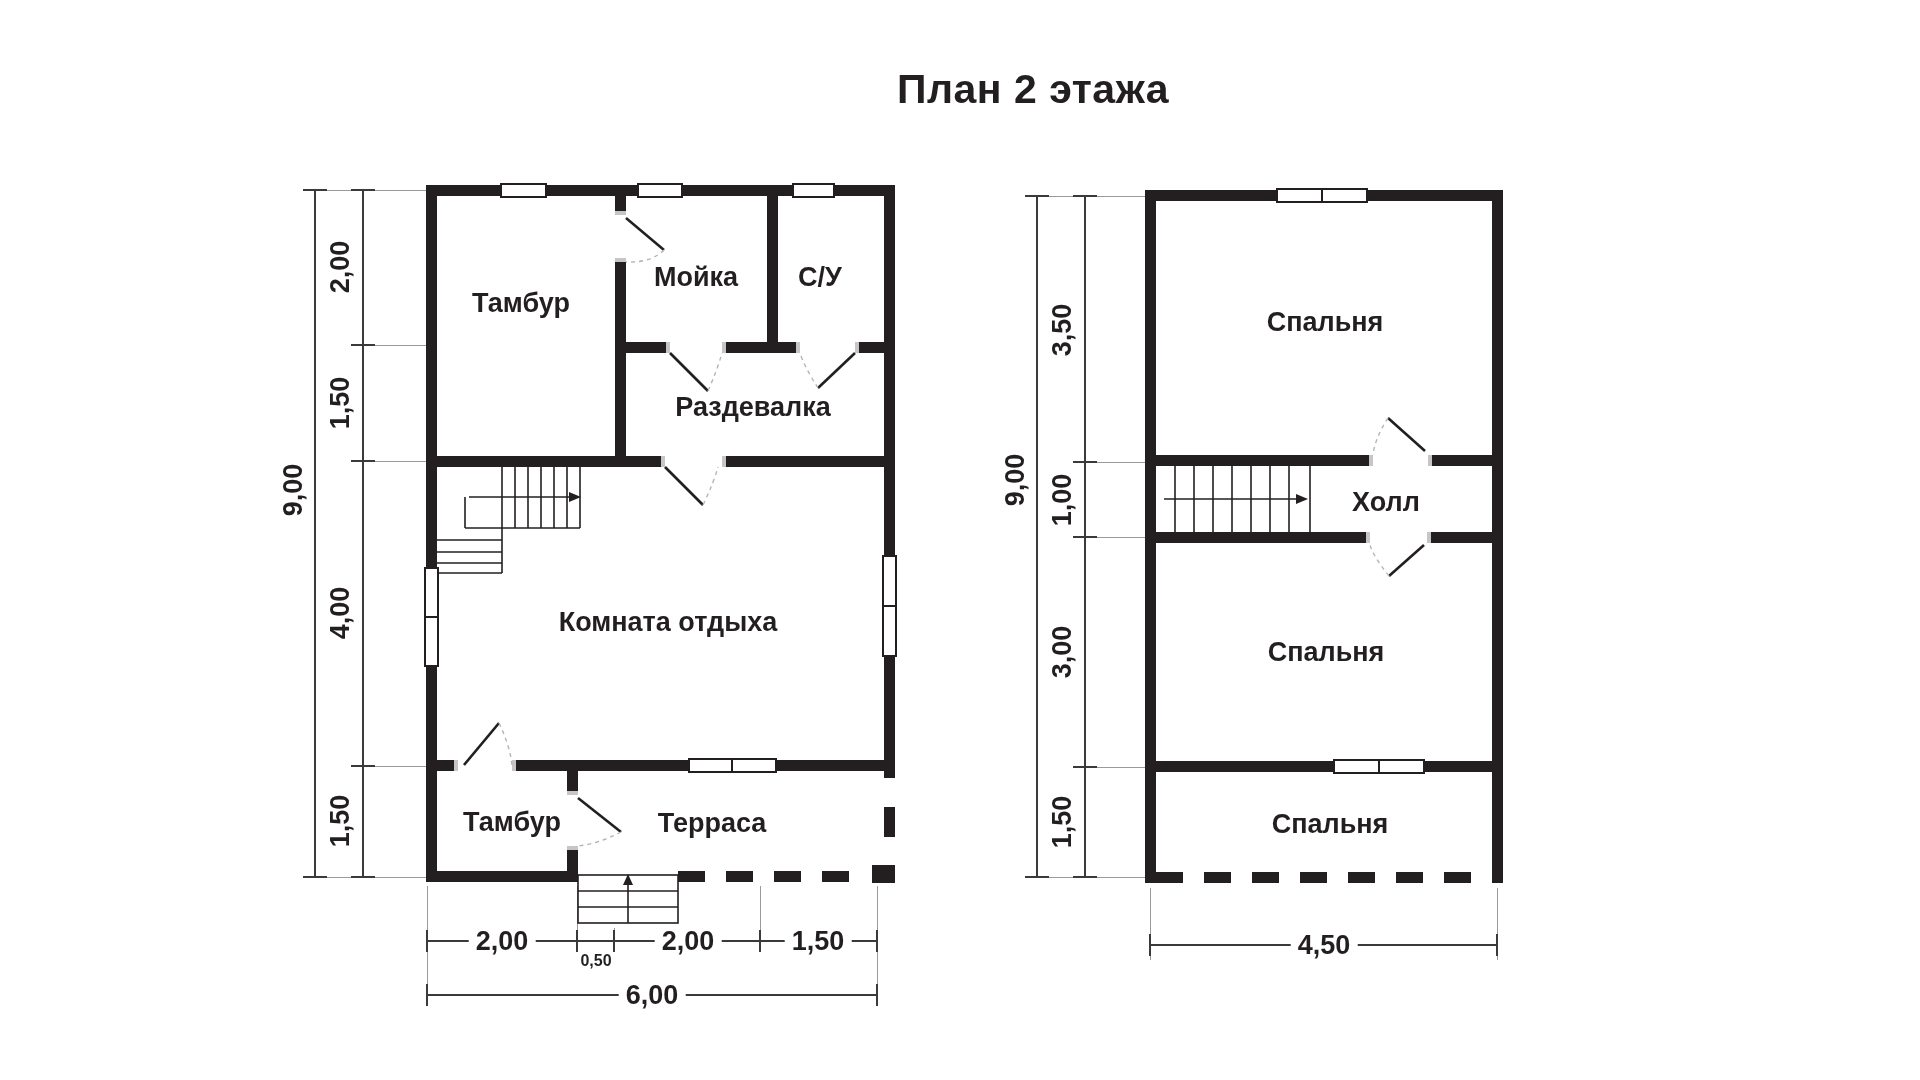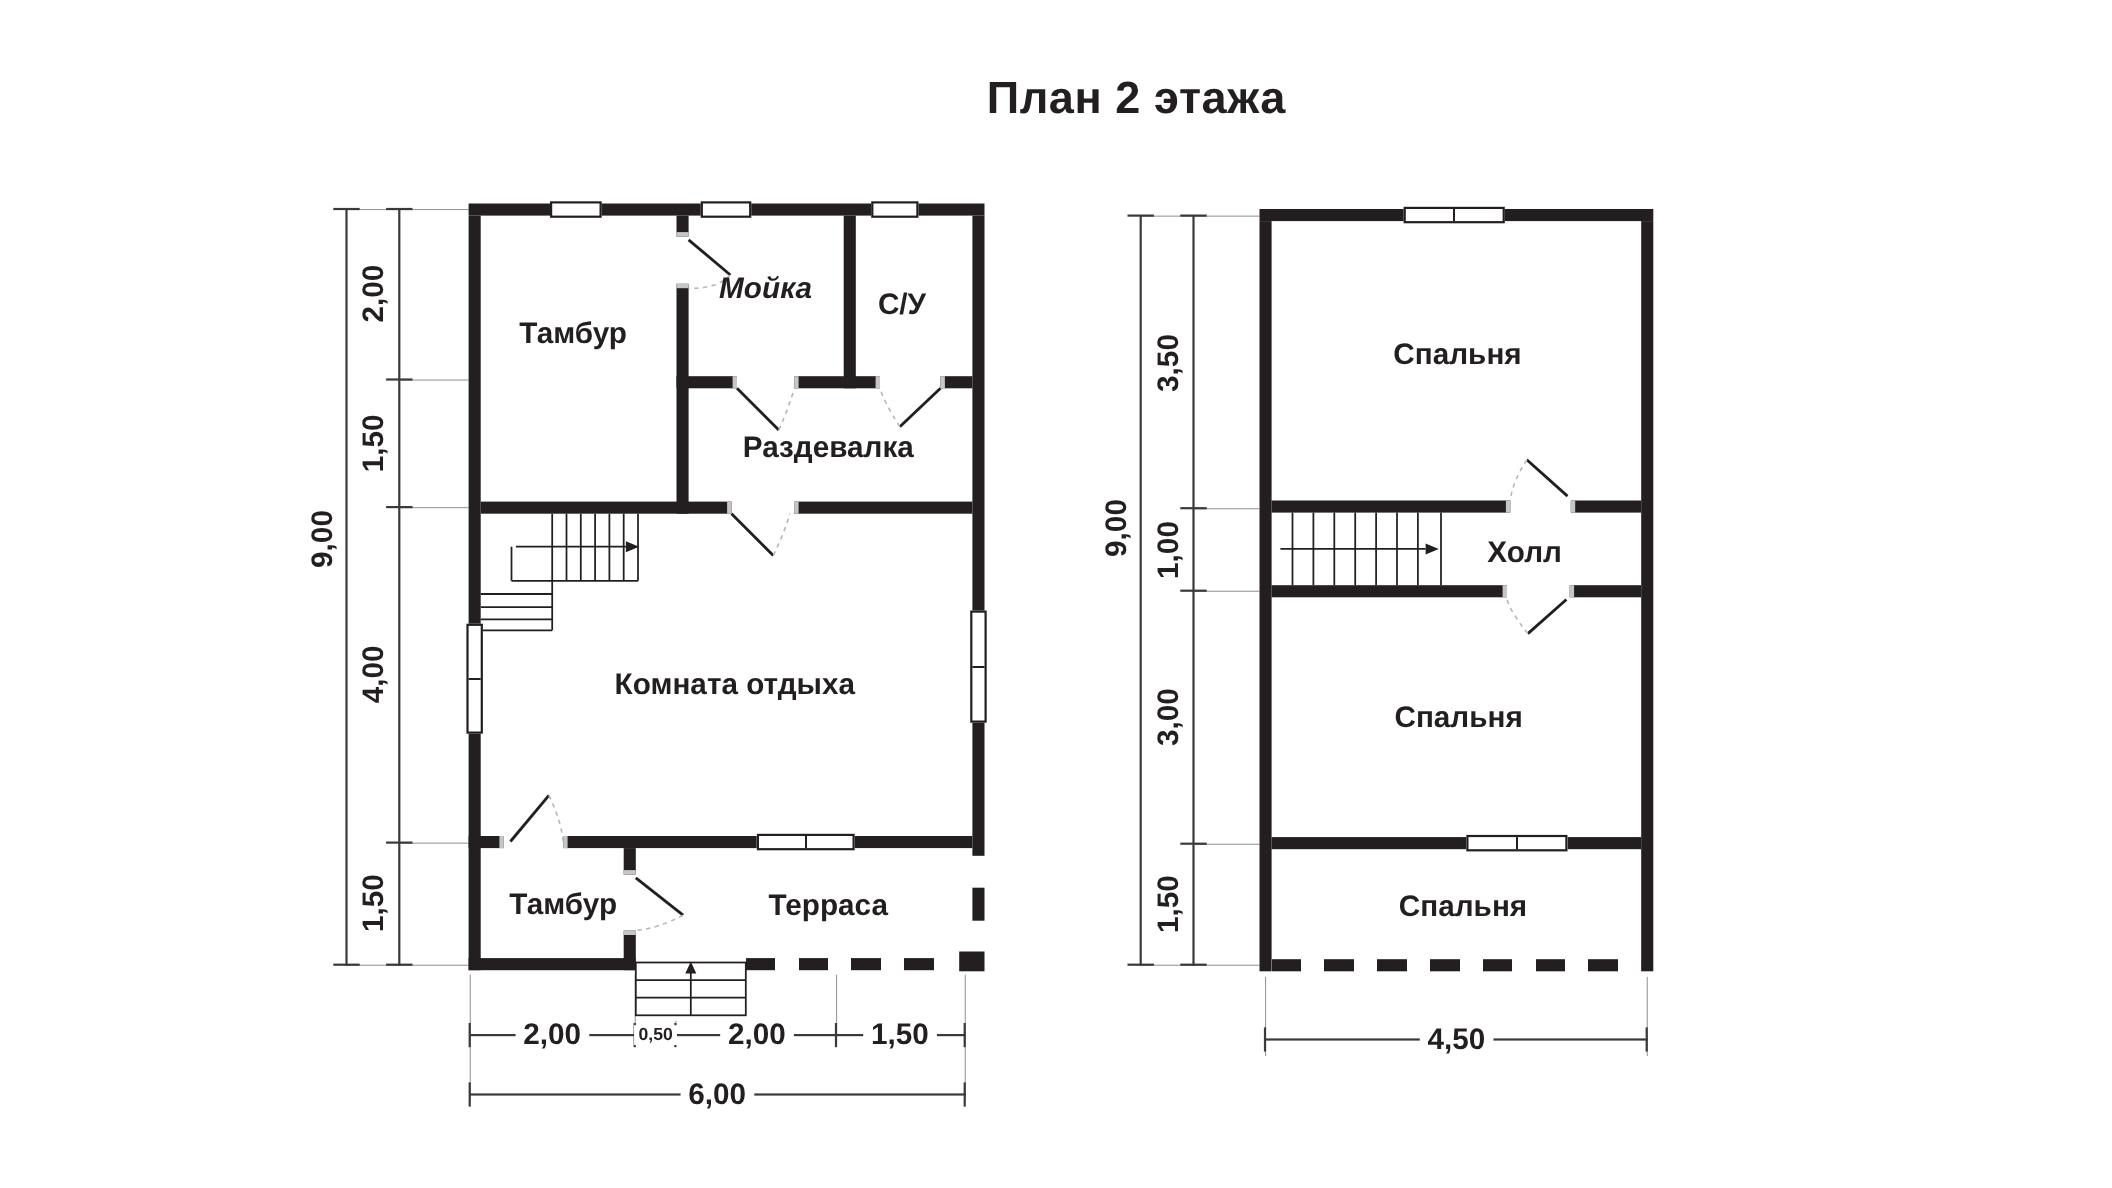--- a/index.html
+++ b/index.html
@@ -133,7 +133,7 @@
   </svg>
 
   <div class="room" style="left:521px;top:303px;">Тамбур</div>
-  <div class="room" style="left:696px;top:262px;font-style:italic;">Мойка</div>
+  <div class="room" style="left:696px;top:277px;">Мойка</div>
   <div class="room" style="left:820px;top:277px;">С/У</div>
   <div class="room" style="left:753px;top:407px;">Раздевалка</div>
   <div class="room" style="left:668px;top:622px;">Комната отдыха</div>

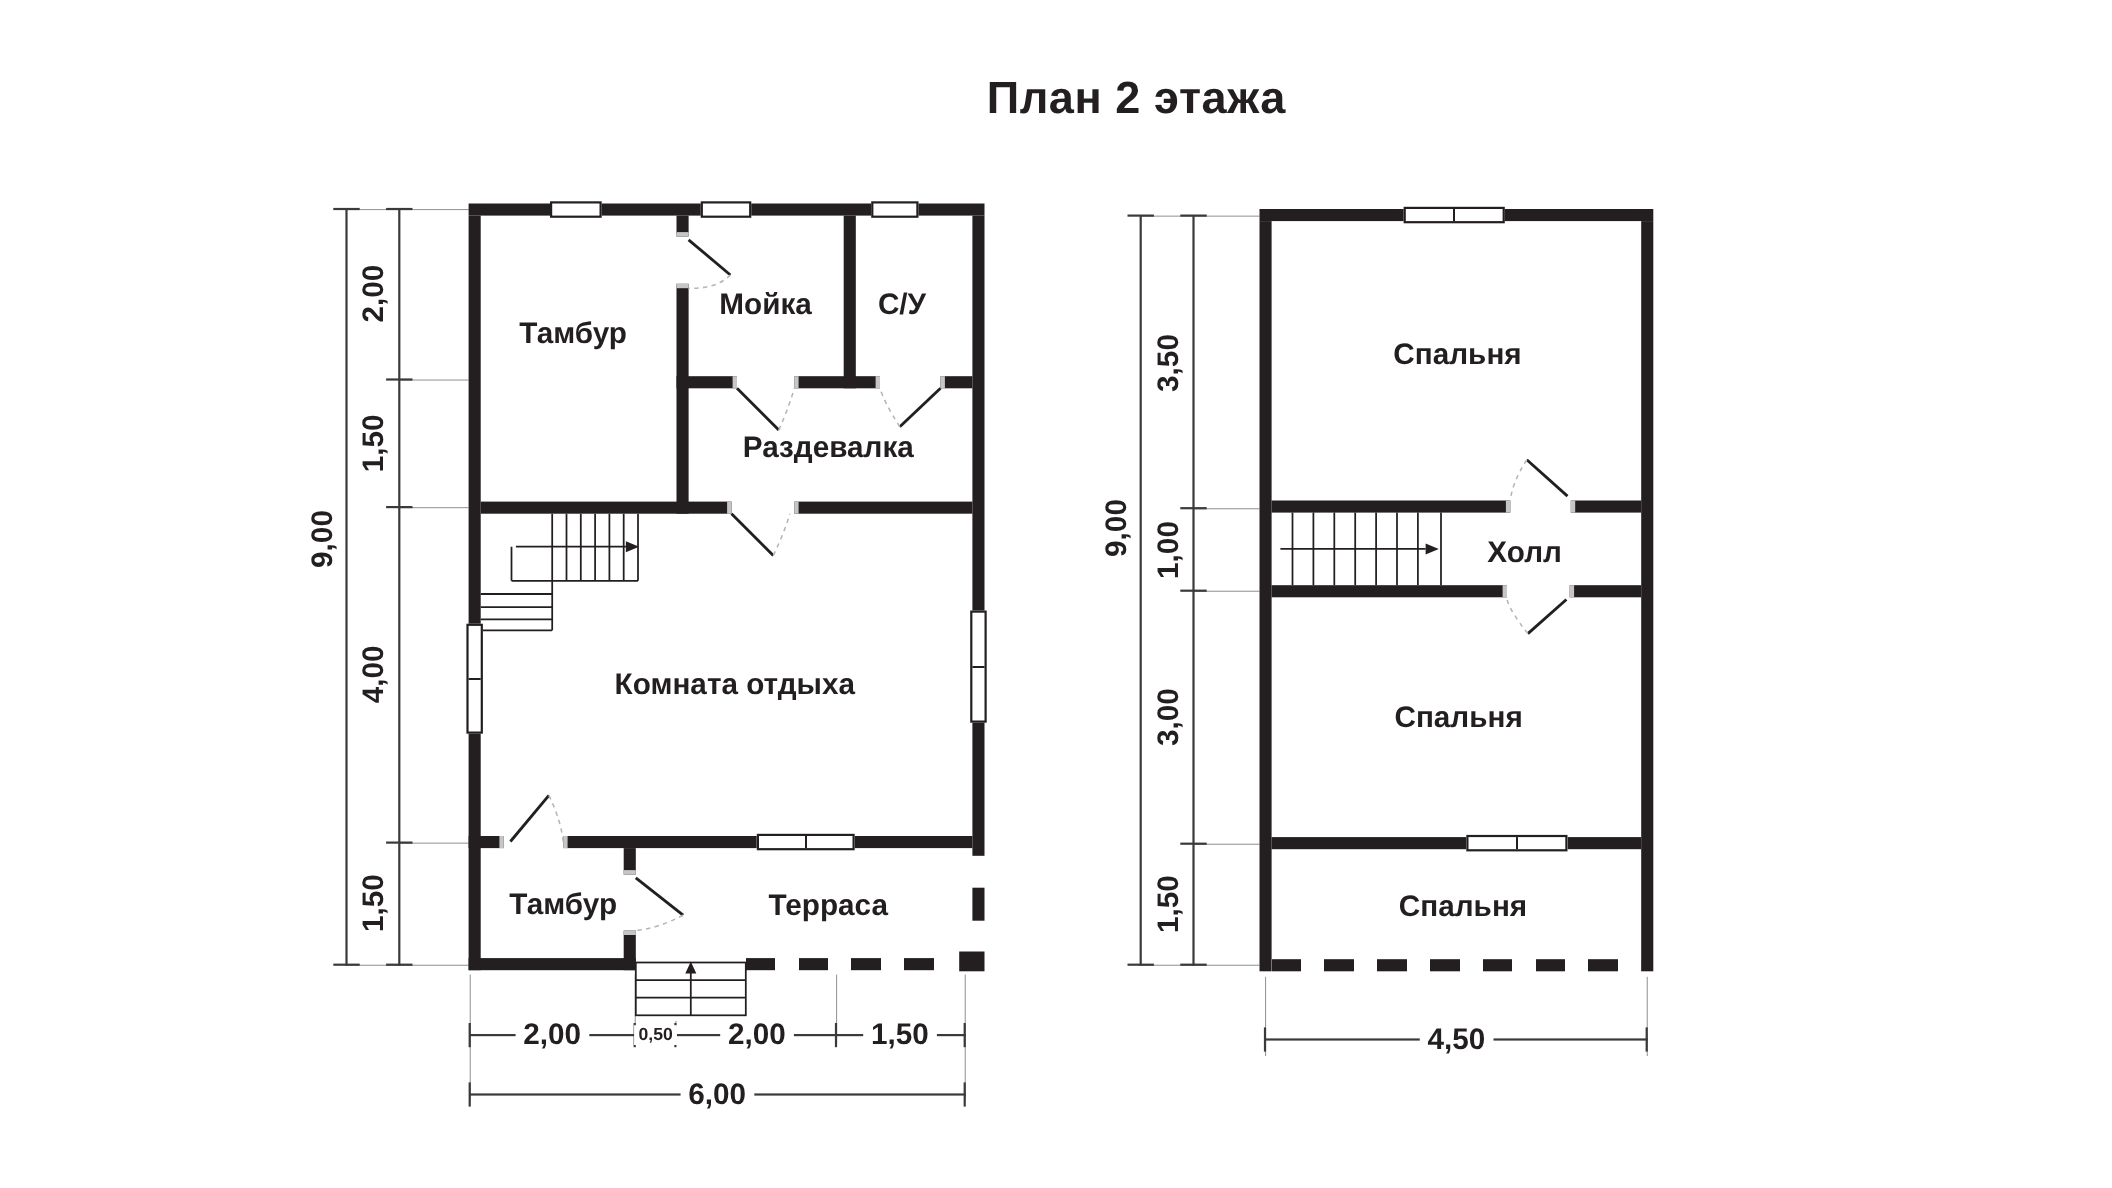--- a/index.html
+++ b/index.html
@@ -138,7 +138,7 @@
   <div class="room" style="left:753px;top:407px;">Раздевалка</div>
   <div class="room" style="left:668px;top:622px;">Комната отдыха</div>
   <div class="room" style="left:512px;top:822px;text-align:right;">Тамбур</div>
-  <div class="room" style="left:753px;top:823px;">Терраса</div>
+  <div class="room" style="left:712px;top:823px;">Терраса</div>
 
   <div class="ext" style="left:316px;top:190px;width:110px;height:1px;"></div>
   <div class="ext" style="left:363px;top:345px;width:63px;height:1px;"></div>

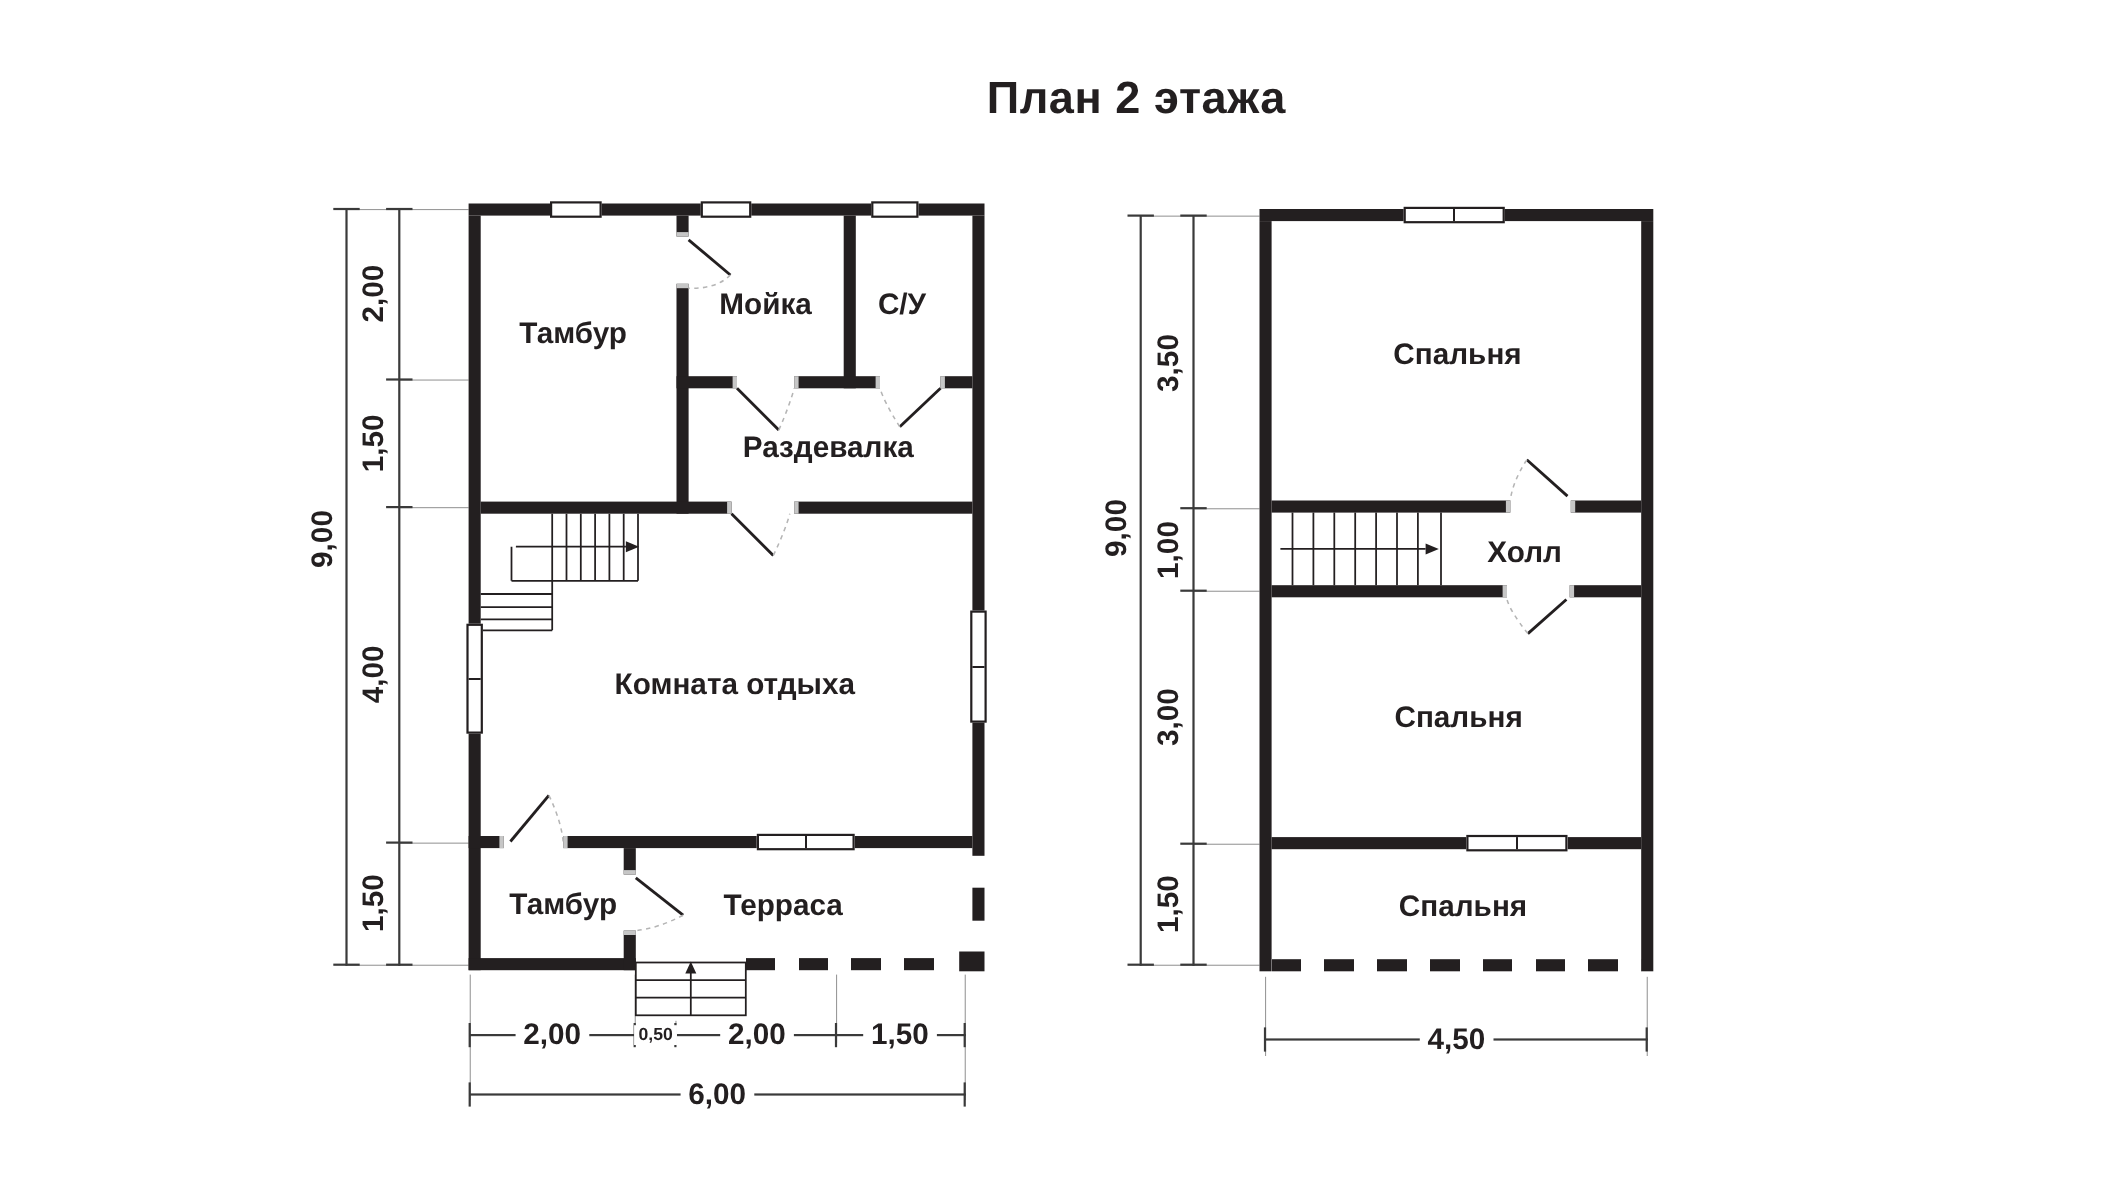--- a/index.html
+++ b/index.html
@@ -21,7 +21,7 @@
   .ext{position:absolute;background:#9a9a9a;z-index:1;}
   .dimlbl{position:absolute;z-index:8;font-weight:bold;font-size:27px;white-space:nowrap;
           transform:translate(-50%,-50%);background:#fff;padding:0 7px;}
-  .dimlbl.small{font-size:16px;padding:0 4px;}
+  .dimlbl.small{font-size:16px;padding:0 4px;margin-top:20px;}
   .dimlbl.rot{transform:translate(-50%,-50%) rotate(-90deg);background:transparent;padding:0;}
   .room{position:absolute;z-index:30;font-weight:bold;font-size:27px;white-space:nowrap;
         transform:translate(-50%,-50%);}

